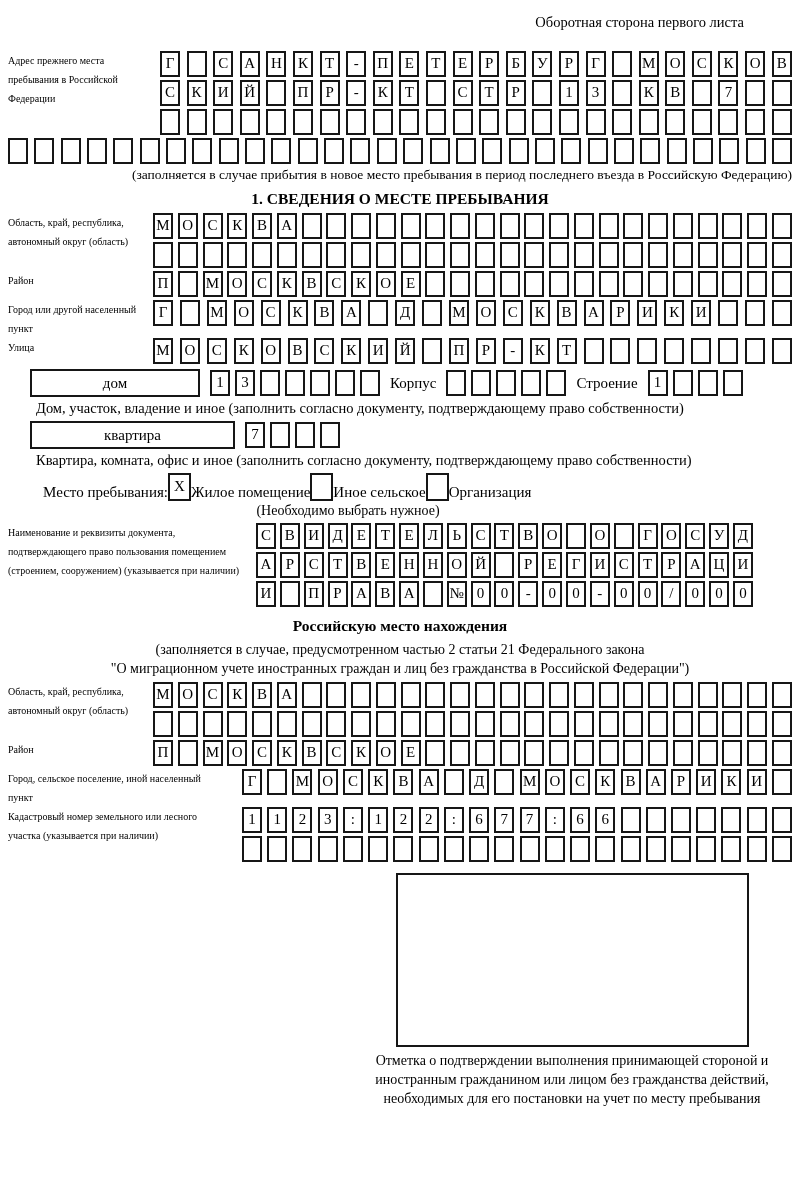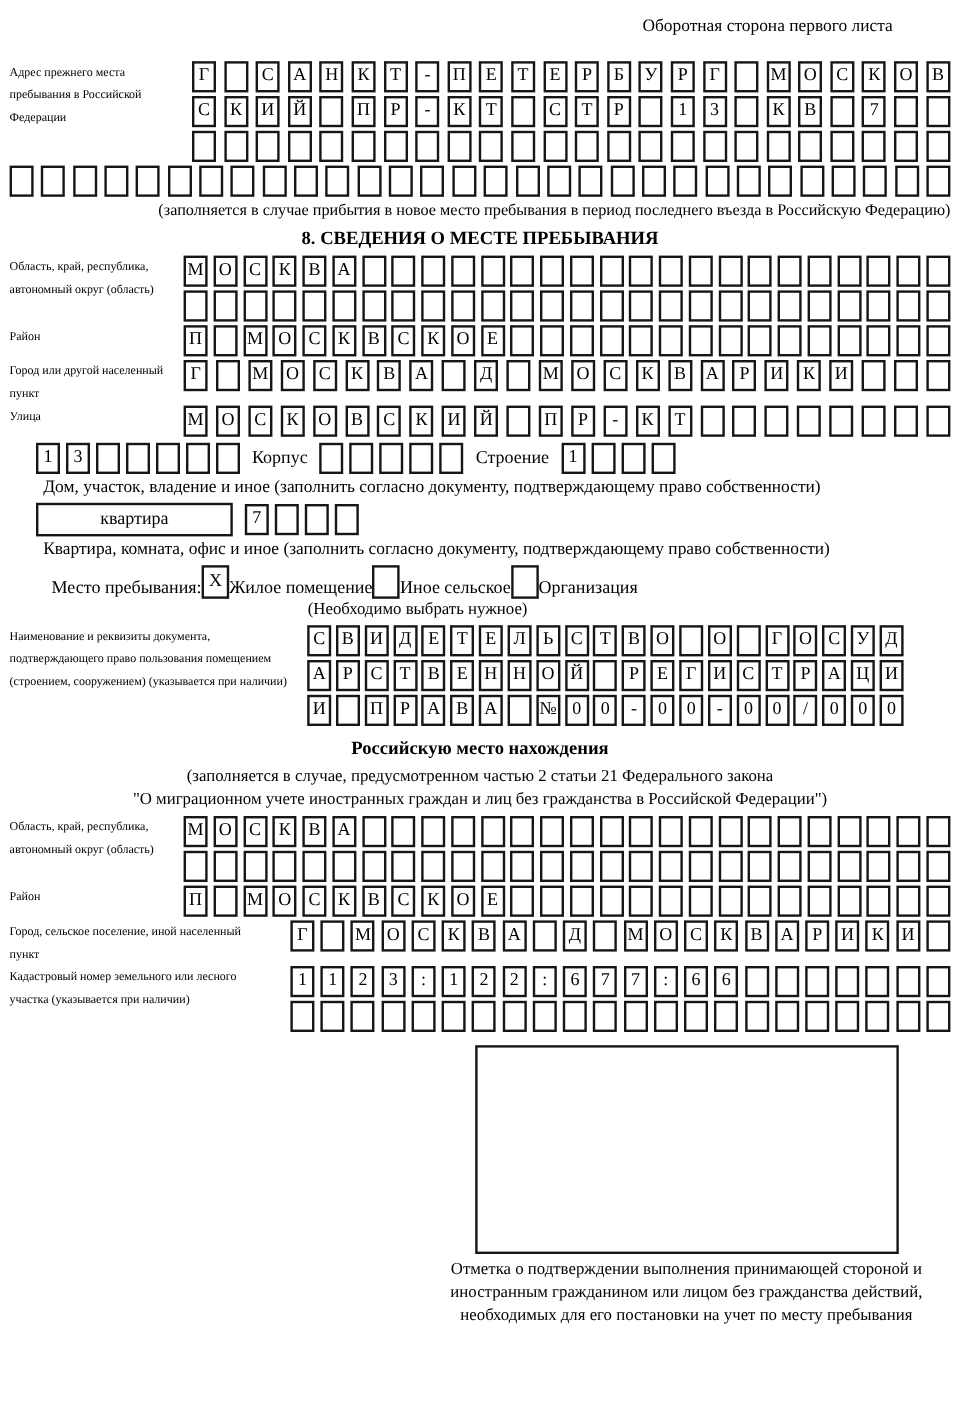--- a/index.html
+++ b/index.html
@@ -179,7 +179,7 @@
     </div>
   <div class="caption">(заполняется в случае прибытия в новое место пребывания в период последнего въезда в Российскую Федерацию)</div>
 
-  <div class="title">8. СВЕДЕНИЯ О МЕСТЕ ПРЕБЫВАНИЯ</div>
+  <div class="title">1. СВЕДЕНИЯ О МЕСТЕ ПРЕБЫВАНИЯ</div>
 
   <div class="grid g145">
     <div class="lab">Область, край, республика, автономный округ (область)</div>

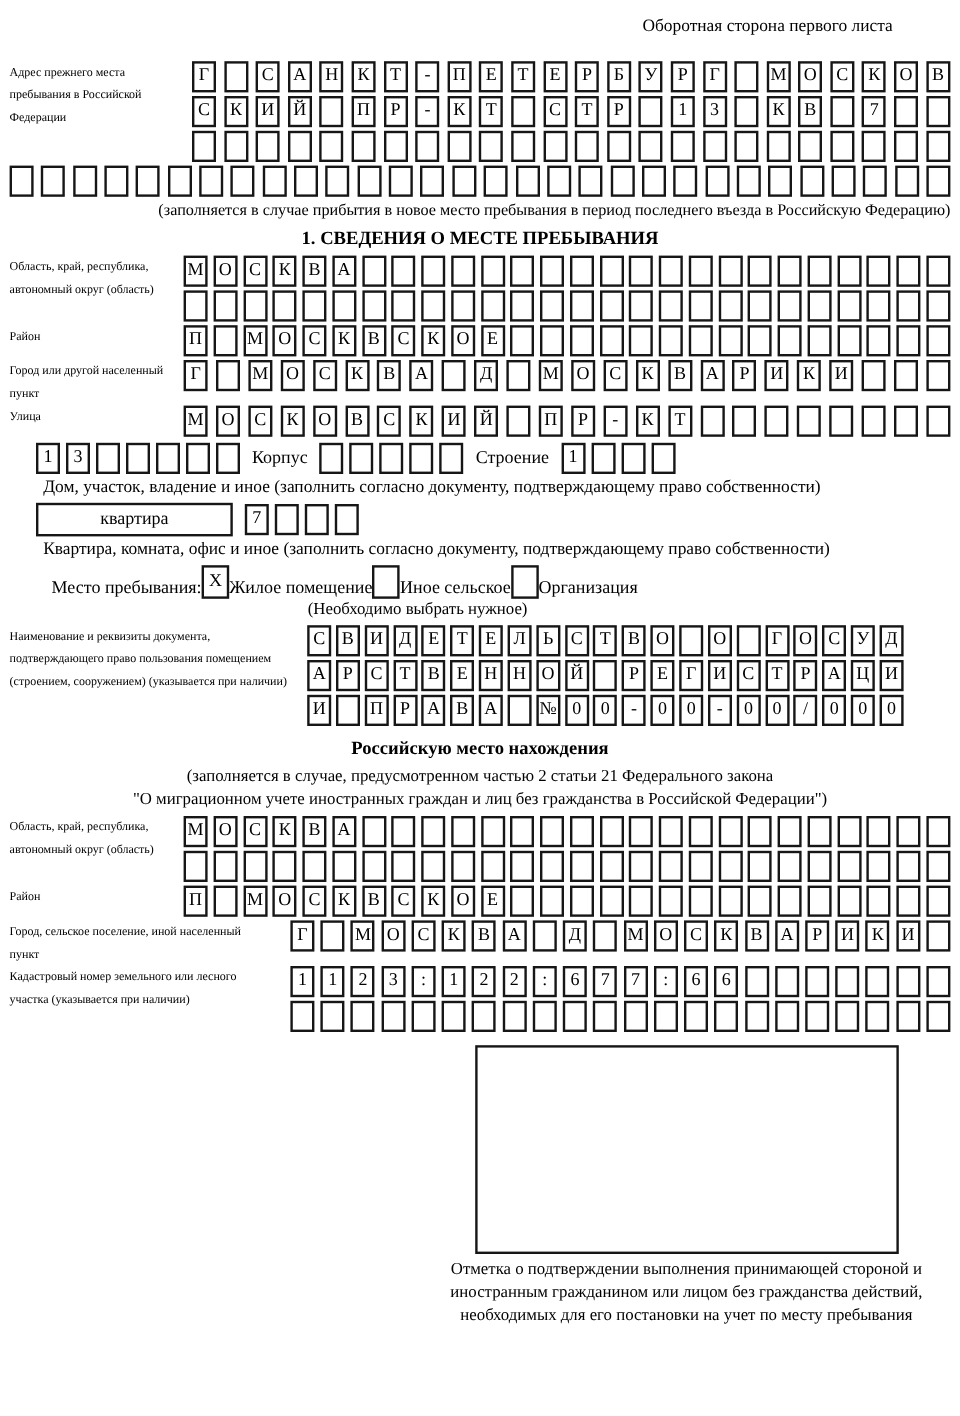--- a/index.html
+++ b/index.html
@@ -336,6 +336,7 @@
   </div>
 
   <div class="hline">
+    <div class="type-box w-house">дом</div>
     <div class="cellgroup">
         <div class="cell">1</div>
         <div class="cell">3</div>

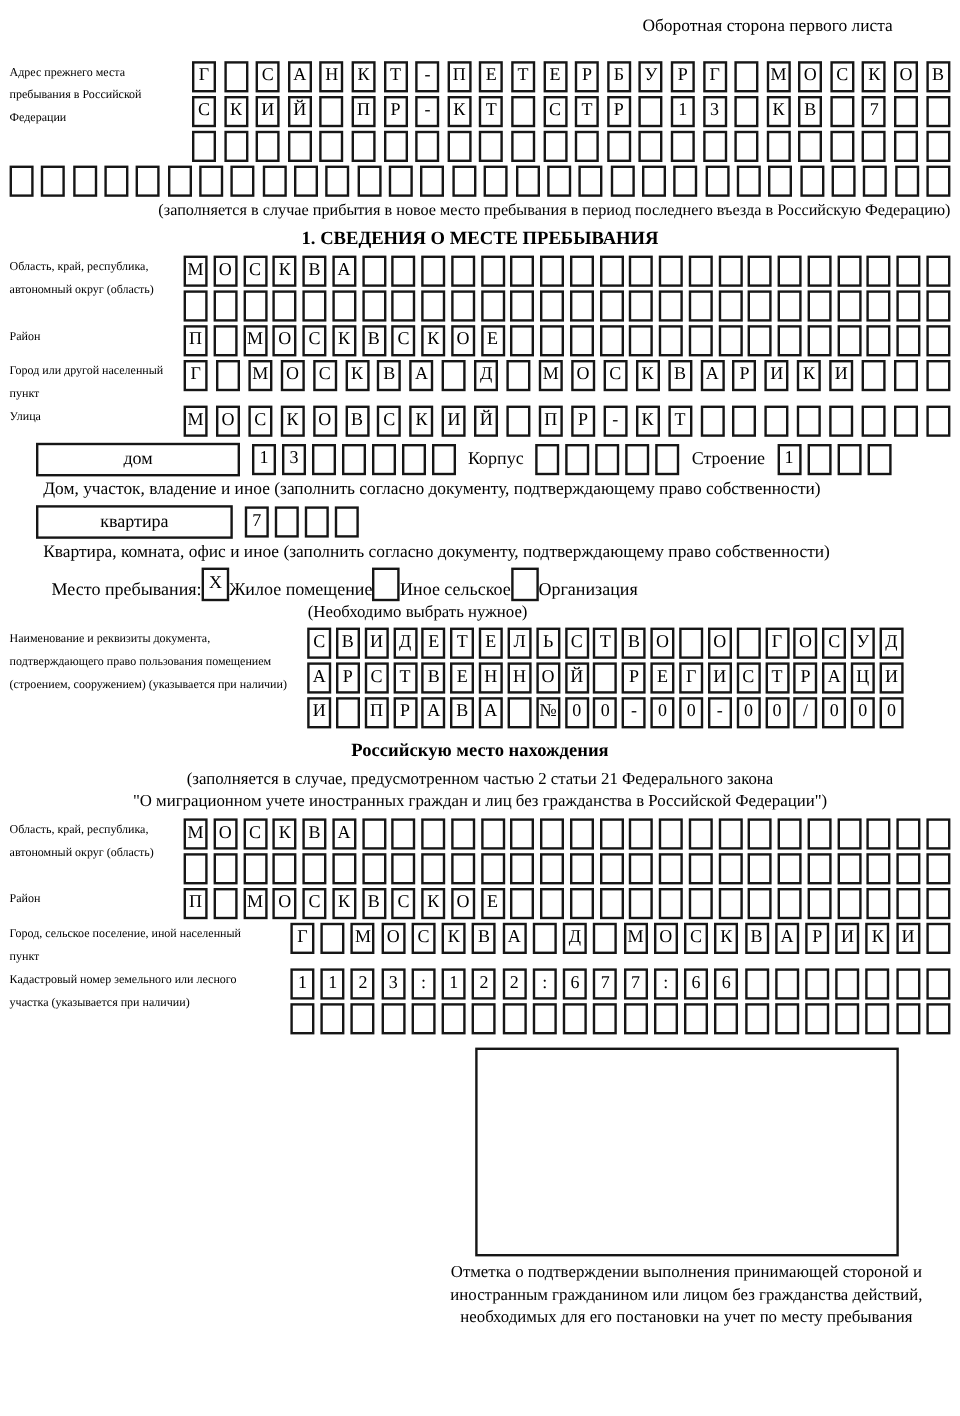--- a/index.html
+++ b/index.html
@@ -37,7 +37,7 @@
     display:flex;align-items:center;justify-content:center;font-size:15px;background:#fff;
   }
   .w-house{width:170px;margin-right:10px;}
-  .w-apart{width:164px;margin-right:10px;}
+  .w-apart{width:205px;margin-right:10px;}
   .inline-lab{margin:0 10px;white-space:nowrap;}
   
   .stay-line{display:flex;align-items:flex-end;gap:0;margin:4px 0 2px 35px;}

